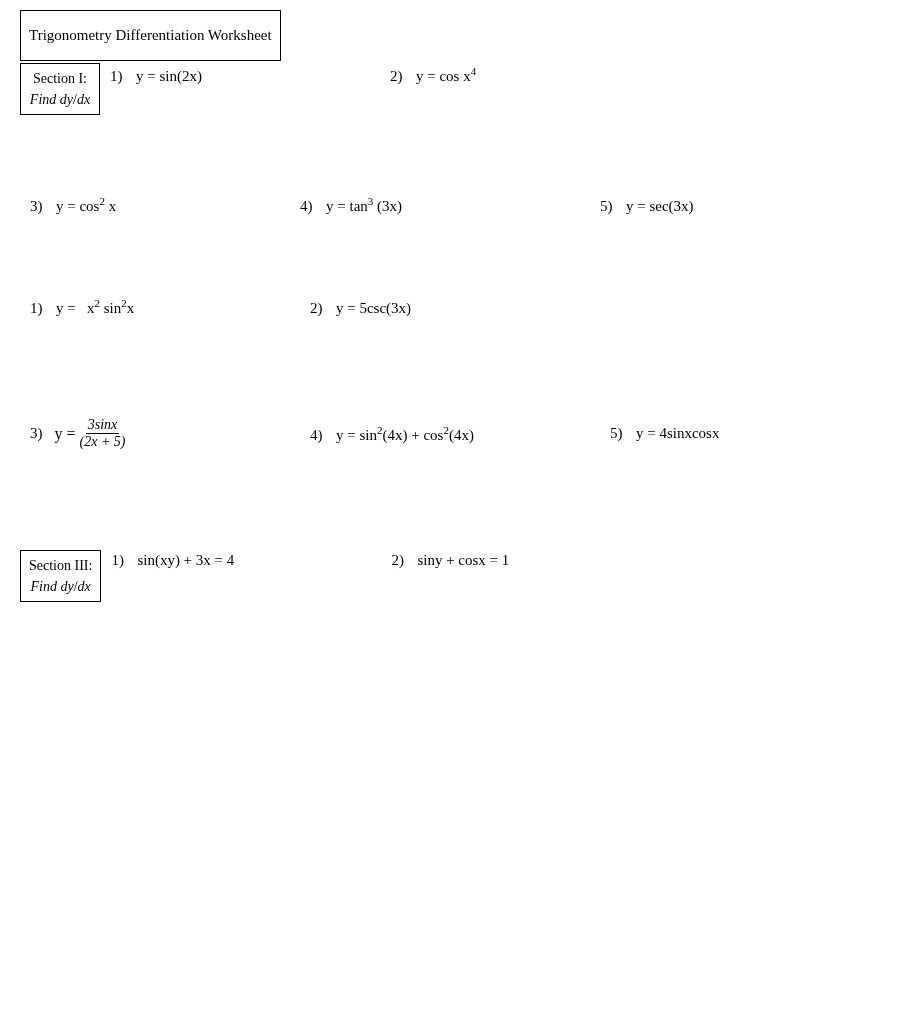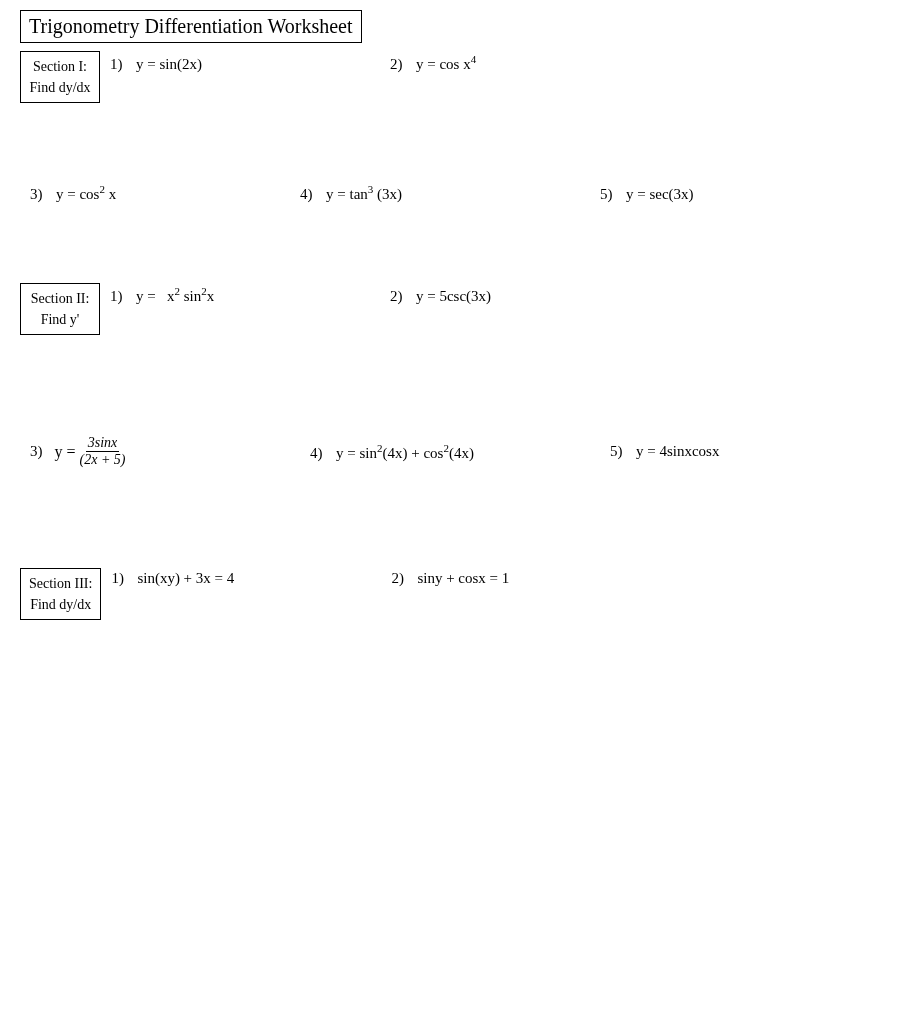--- a/index.html
+++ b/index.html
@@ -21,9 +21,9 @@
     .title-box {
       border: 1px solid #000;
       display: inline-block;
-      padding: 4px 8px;
-      margin-bottom: 8px;
-      font-size: 20px;
+      padding: 16px 8px;
+      margin-bottom: 2px;
+      font-size: 15px;
     }
 
     .section-box {

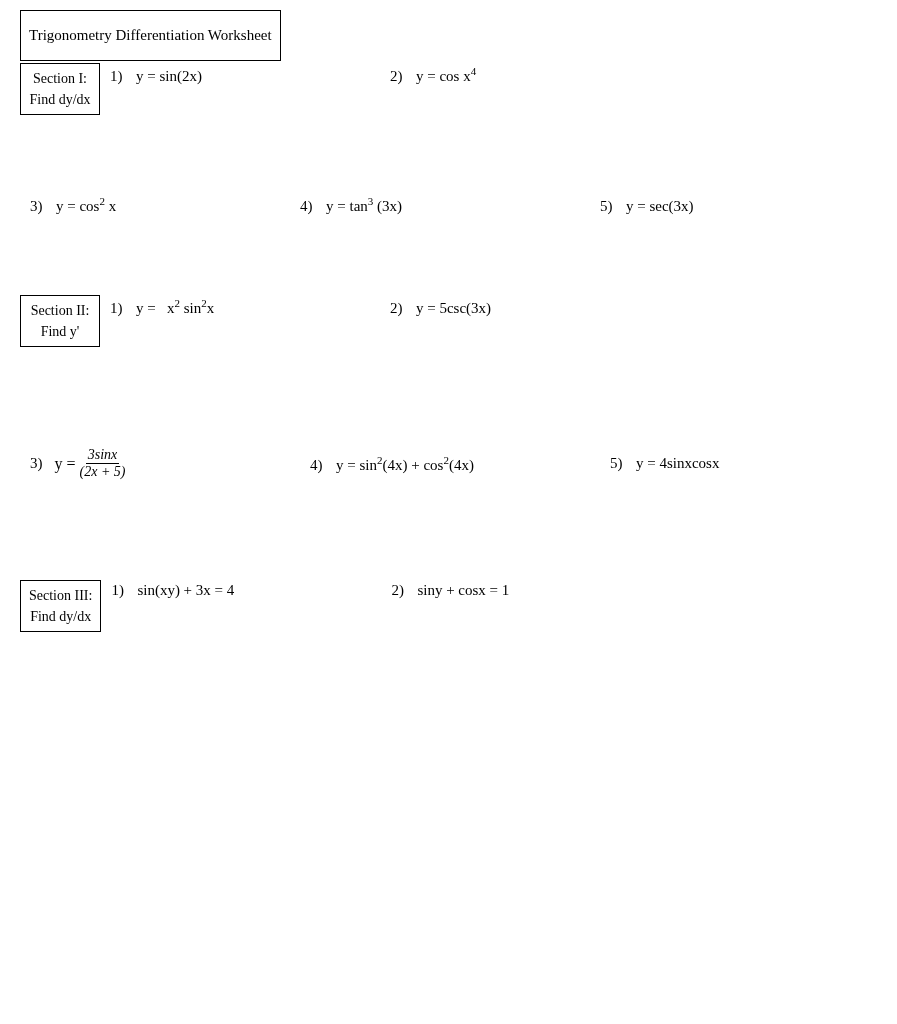--- a/index.html
+++ b/index.html
@@ -50,6 +50,7 @@
     }
 
     .italic {
+      font-style: italic;
     }
 
     .fraction {

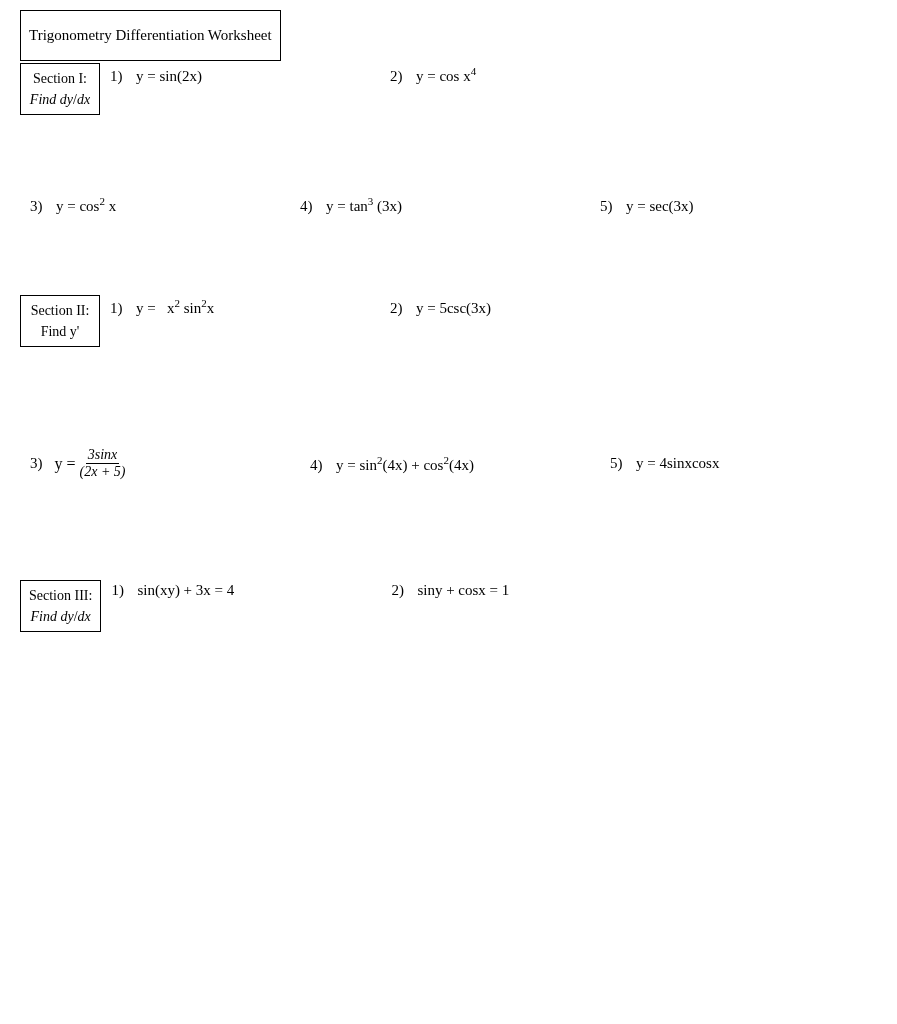--- a/index.html
+++ b/index.html
@@ -151,10 +151,6 @@
 
 
 <div class="section-header-row">
-  <div class="section-box">
-    <div>Section II:</div>
-    <div>Find y'</div>
-  </div>
   <div class="section-content">
     <div class="top-problems">
       <div class="p-item col1">

